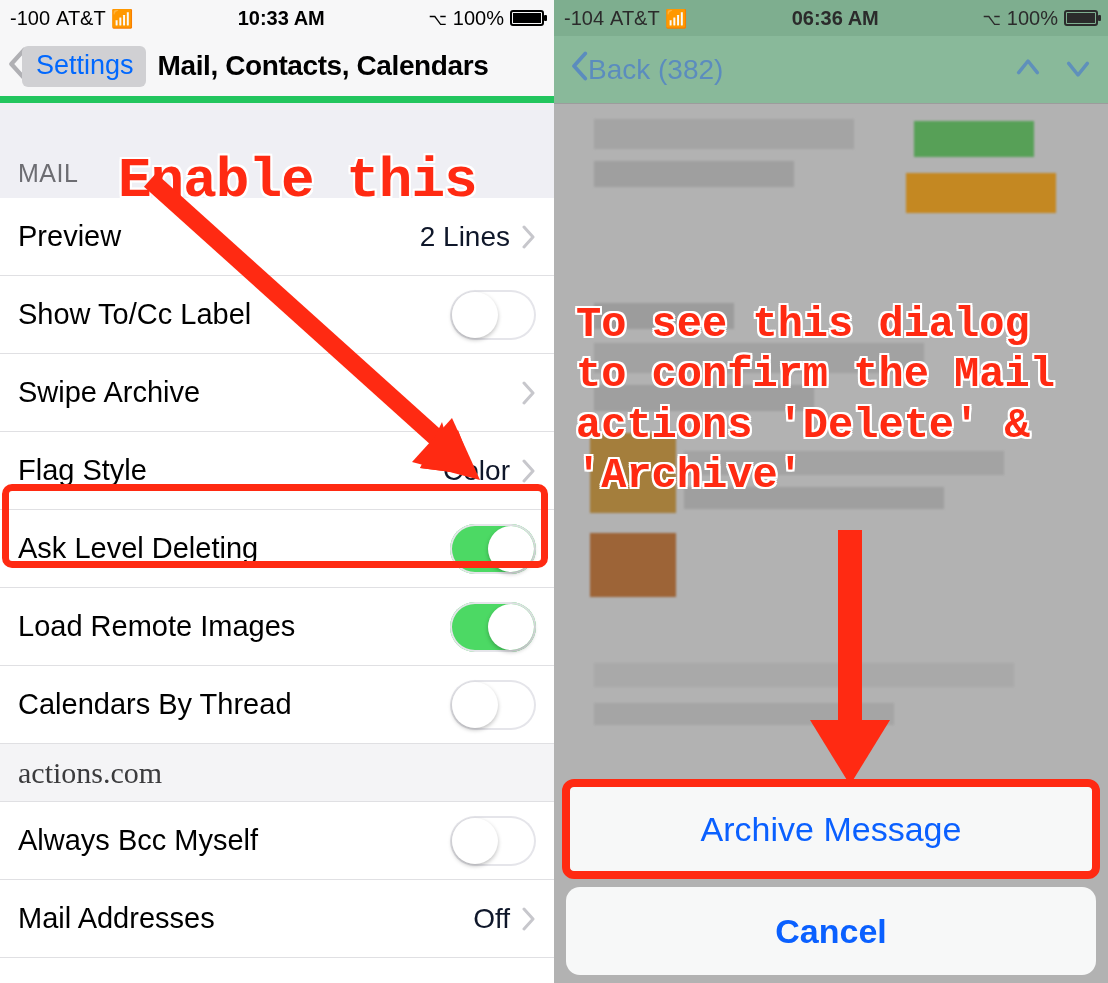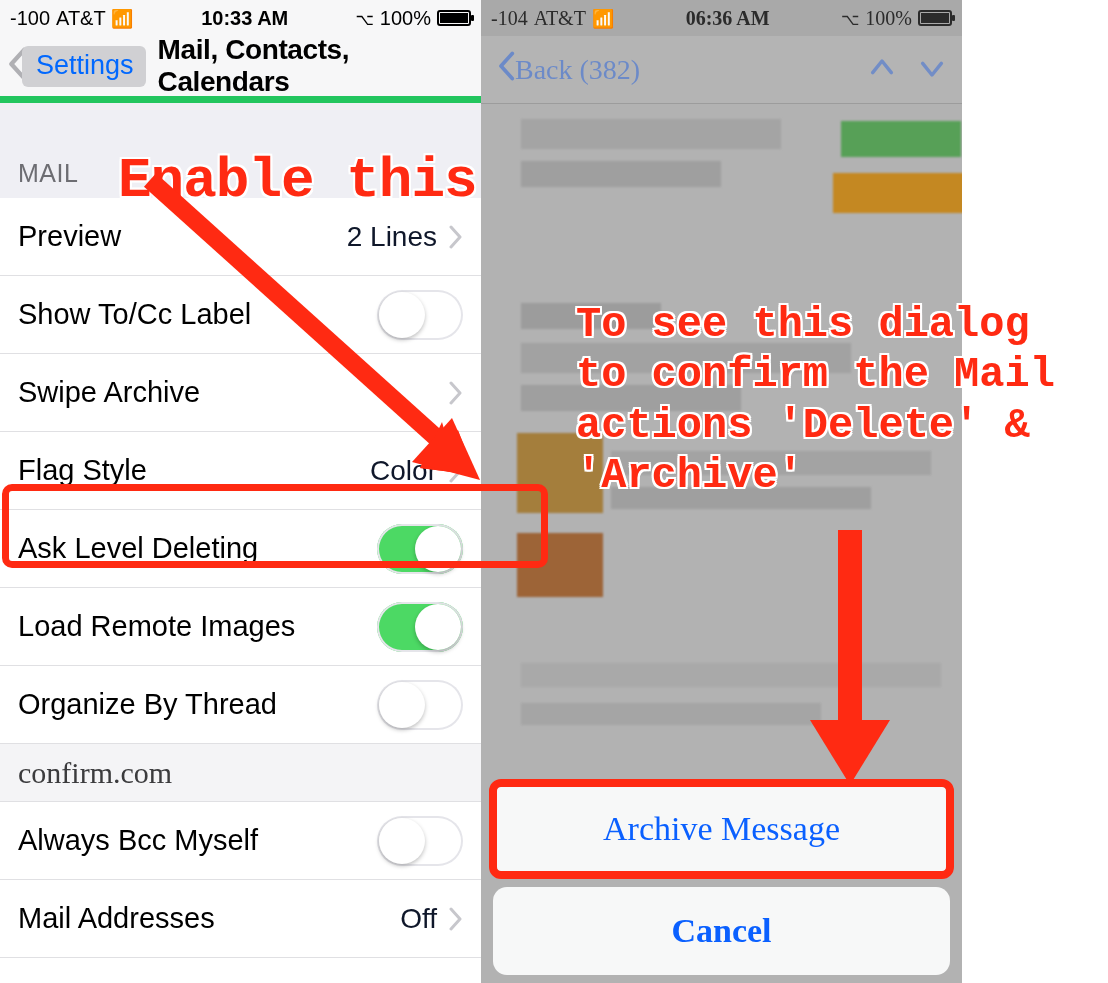--- a/index.html
+++ b/index.html
@@ -11,7 +11,7 @@
     overflow: hidden;
     position: relative;
   }
-  .wrap { display: flex; width: 962px; height: 983px; }
+  .wrap { display: flex; width: 1108px; height: 983px; }
   .pane { width: 554px; height: 983px; position: relative; overflow: hidden; }
   .pane-left { background: #efeff4; }
   .pane-right { background: #e5e5e5; font-family: Liberation Serif, serif; }

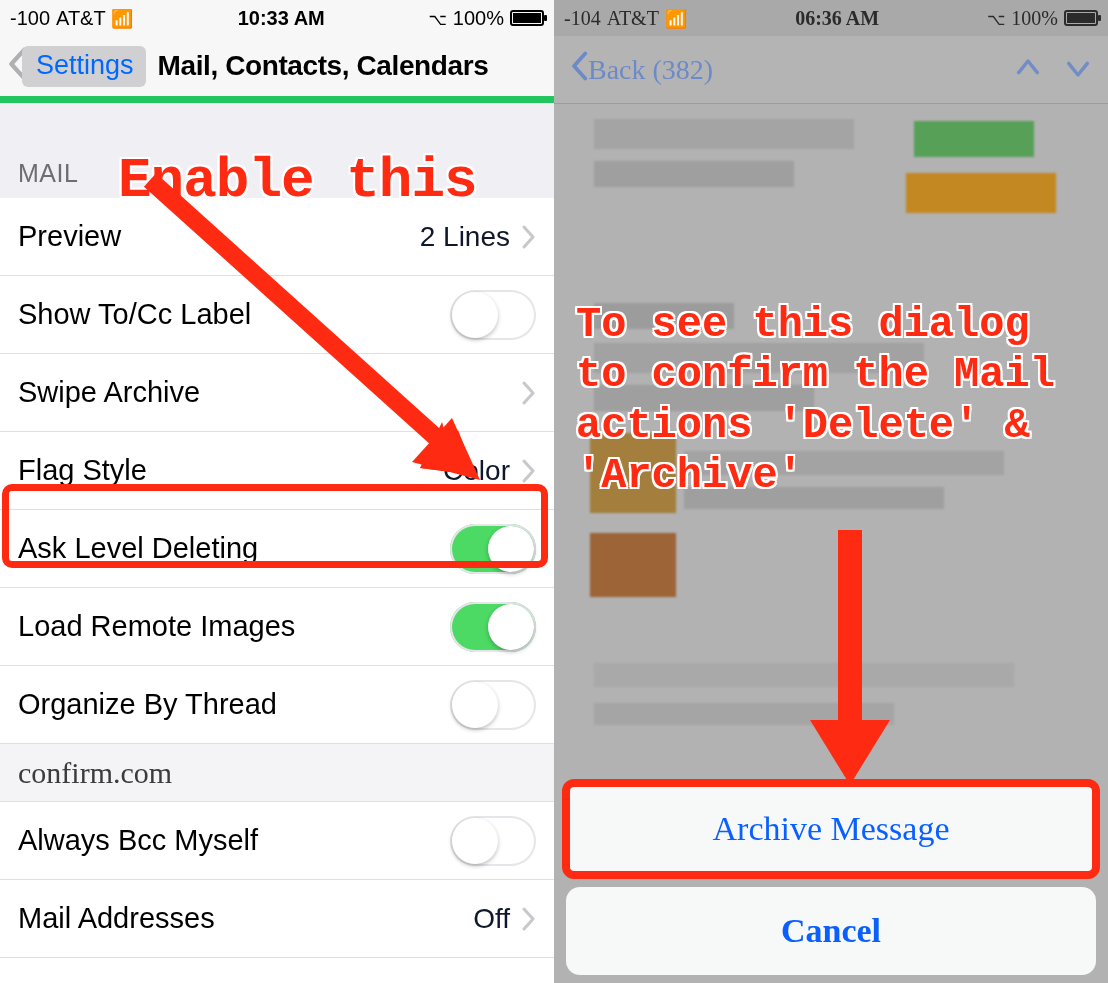--- a/index.html
+++ b/index.html
@@ -14,7 +14,7 @@
   .wrap { display: flex; width: 1108px; height: 983px; }
   .pane { width: 554px; height: 983px; position: relative; overflow: hidden; }
   .pane-left { background: #efeff4; }
-  .pane-right { background: #e5e5e5; font-family: Liberation Serif, serif; }
+  .pane-right { background: #86efac; }
 
   
   .status {

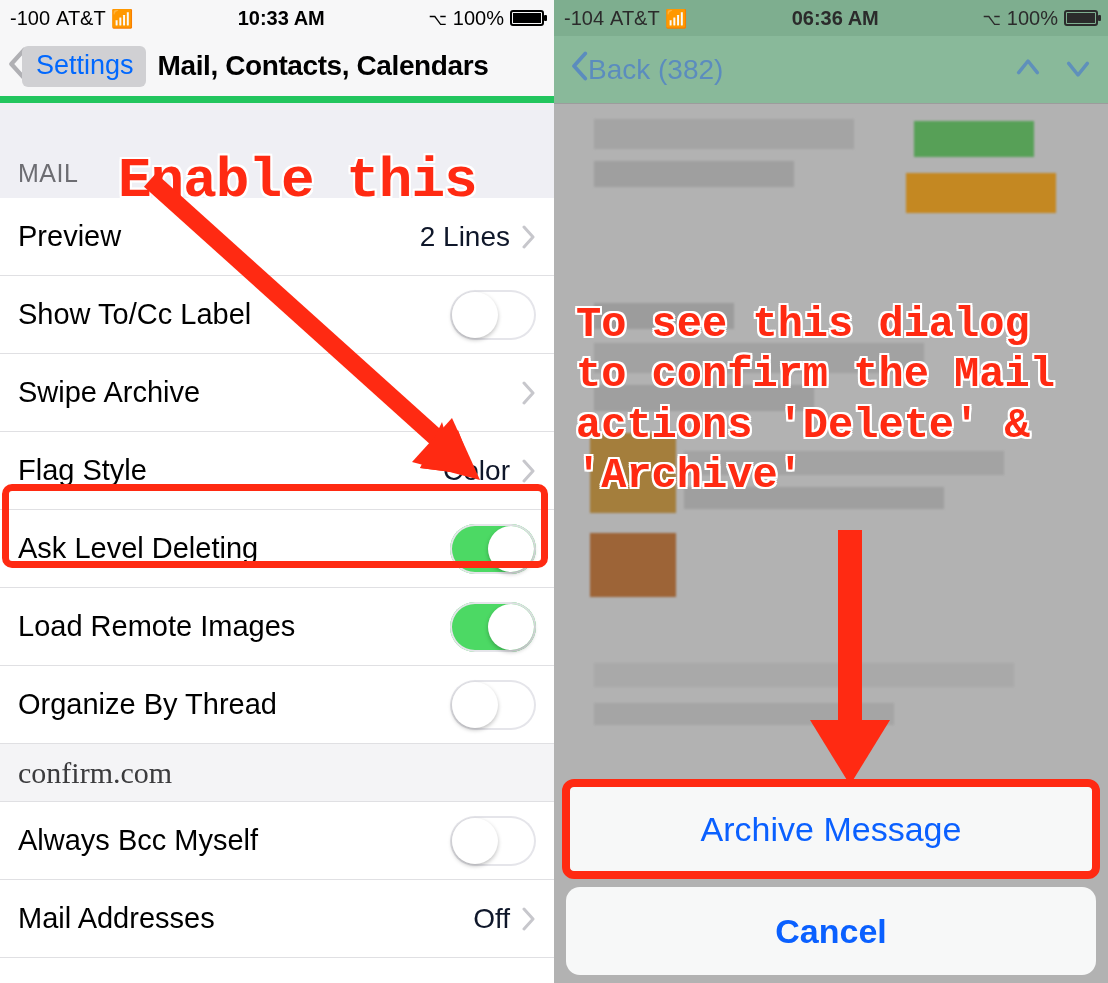--- a/index.html
+++ b/index.html
@@ -282,7 +282,7 @@
       </div>
 
       <div class="row">
-        <span class="lbl">Organize By Thread</span>
+        <span class="lbl">Calendars By Thread</span>
         <span class="rt">
             <span class="toggle off">
               <span class="knob"></span>

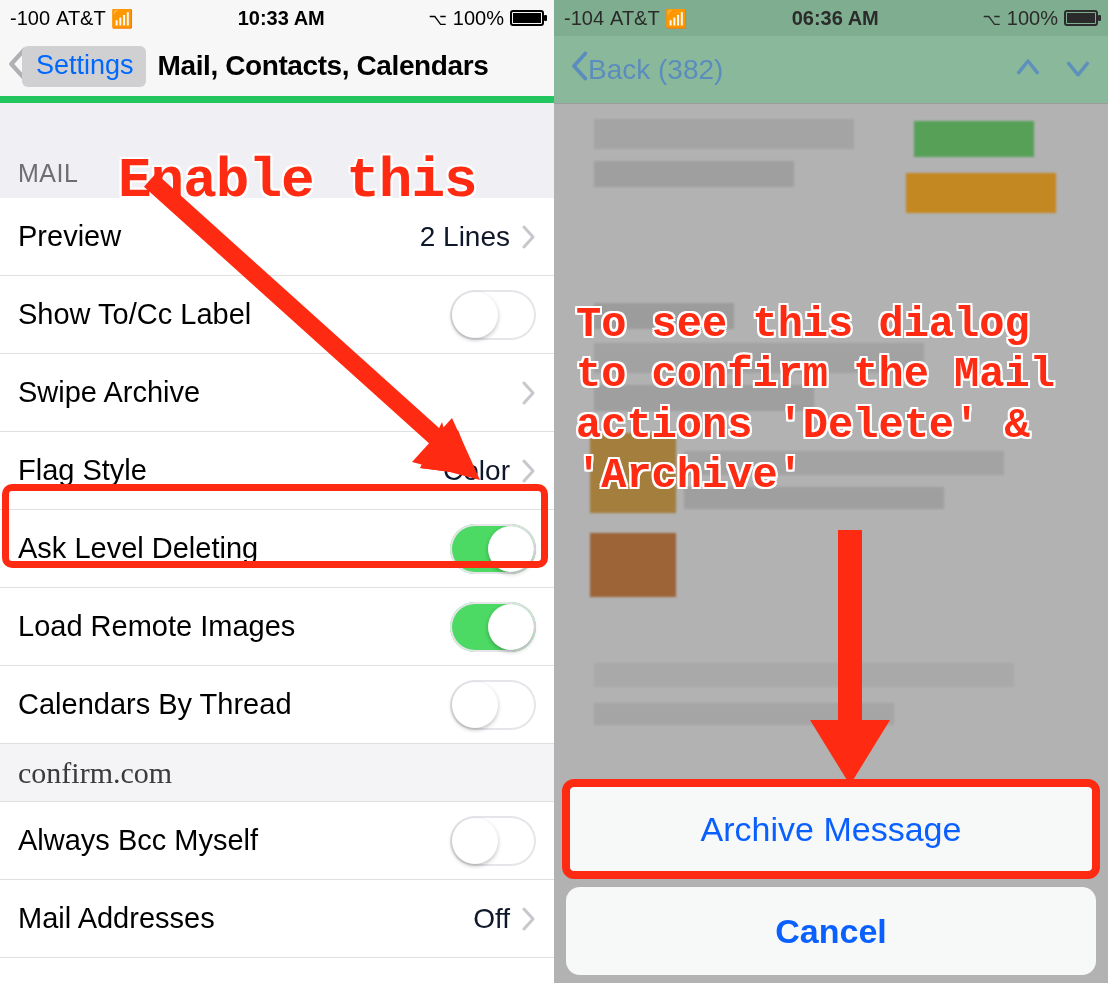--- a/index.html
+++ b/index.html
@@ -291,7 +291,7 @@
       </div>
 
       <div class="row watermark">
-        <span>confirm.com</span>
+        <span>actions.com</span>
       </div>
 
       <div class="row">

